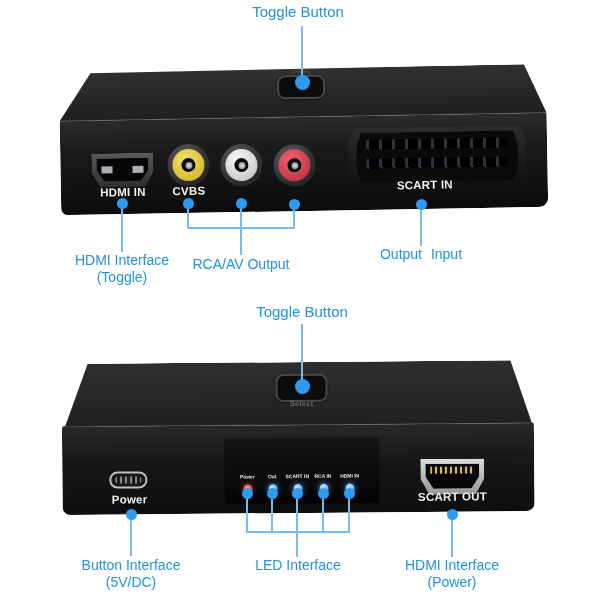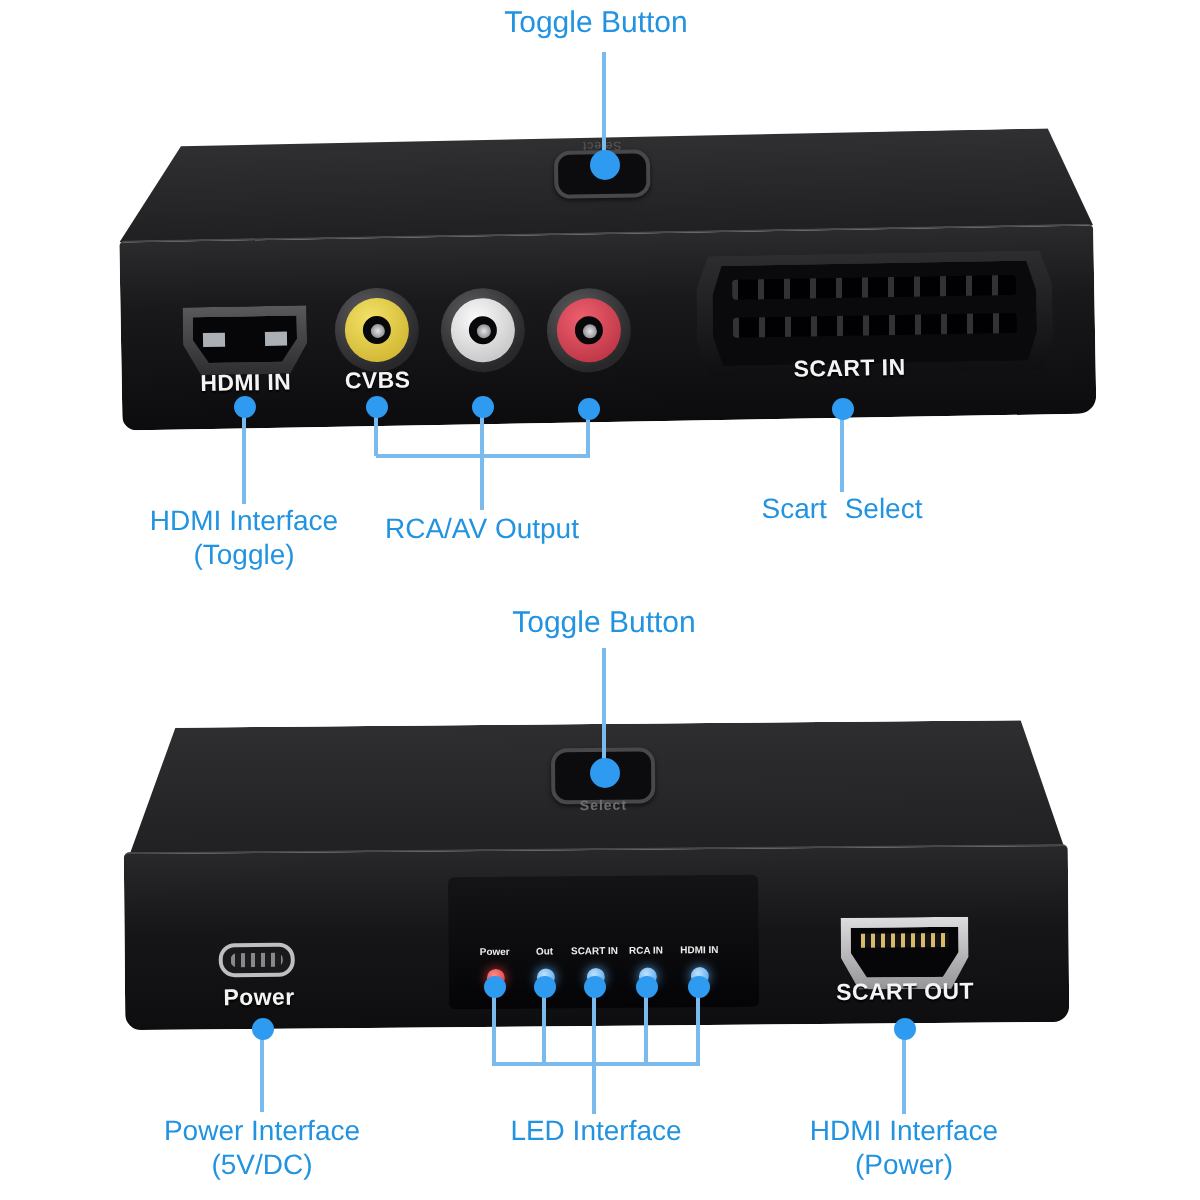--- a/index.html
+++ b/index.html
@@ -138,7 +138,7 @@
 
   <div class="dot" style="left:415.5px;top:198.5px;"></div>
   <div class="vl" style="left:420px;top:208px;height:38px;"></div>
-  <div class="ann" style="left:346px;top:246px;word-spacing:5px;">Scart Select</div>
+  <div class="ann" style="left:346px;top:246px;word-spacing:5px;">Output Input</div>
 
   <div class="ann title" style="left:227px;top:303px;">Toggle Button</div>
   <div class="vl" style="left:301px;top:324px;height:56px;"></div>

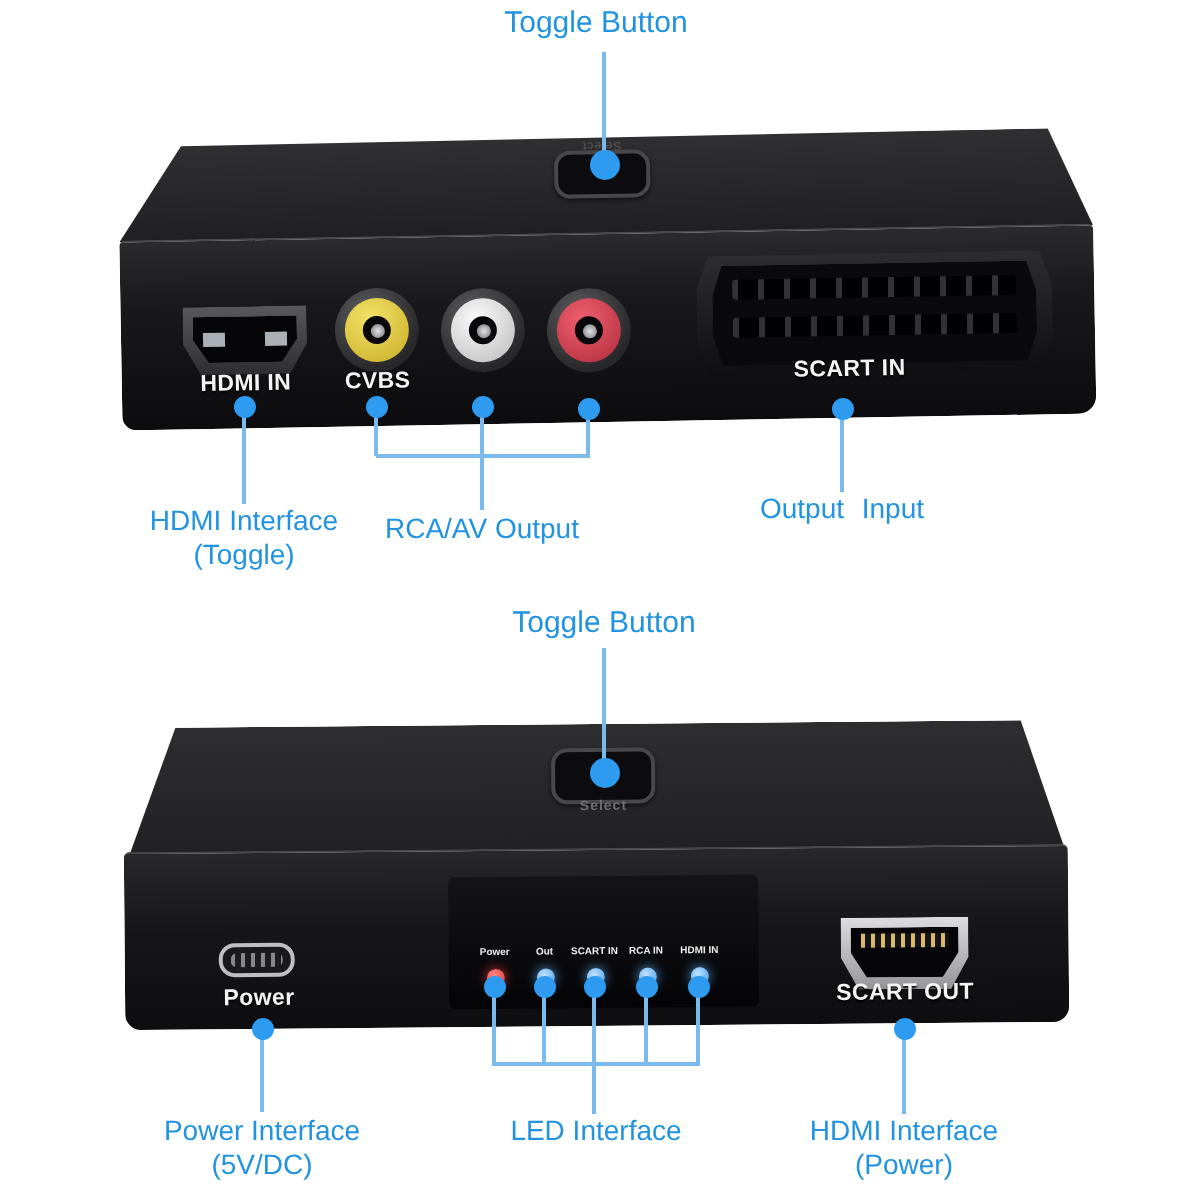--- a/index.html
+++ b/index.html
@@ -189,7 +189,7 @@
   <div class="dot" style="left:125.5px;top:508.5px;"></div>
   <div class="vl" style="left:130px;top:518px;height:38px;"></div>
   <div class="ann" style="left:56px;top:557px;">
-    <div>Power Interface</div>
+    <div>Button Interface</div>
     <div>(5V/DC)</div>
   </div>
 

